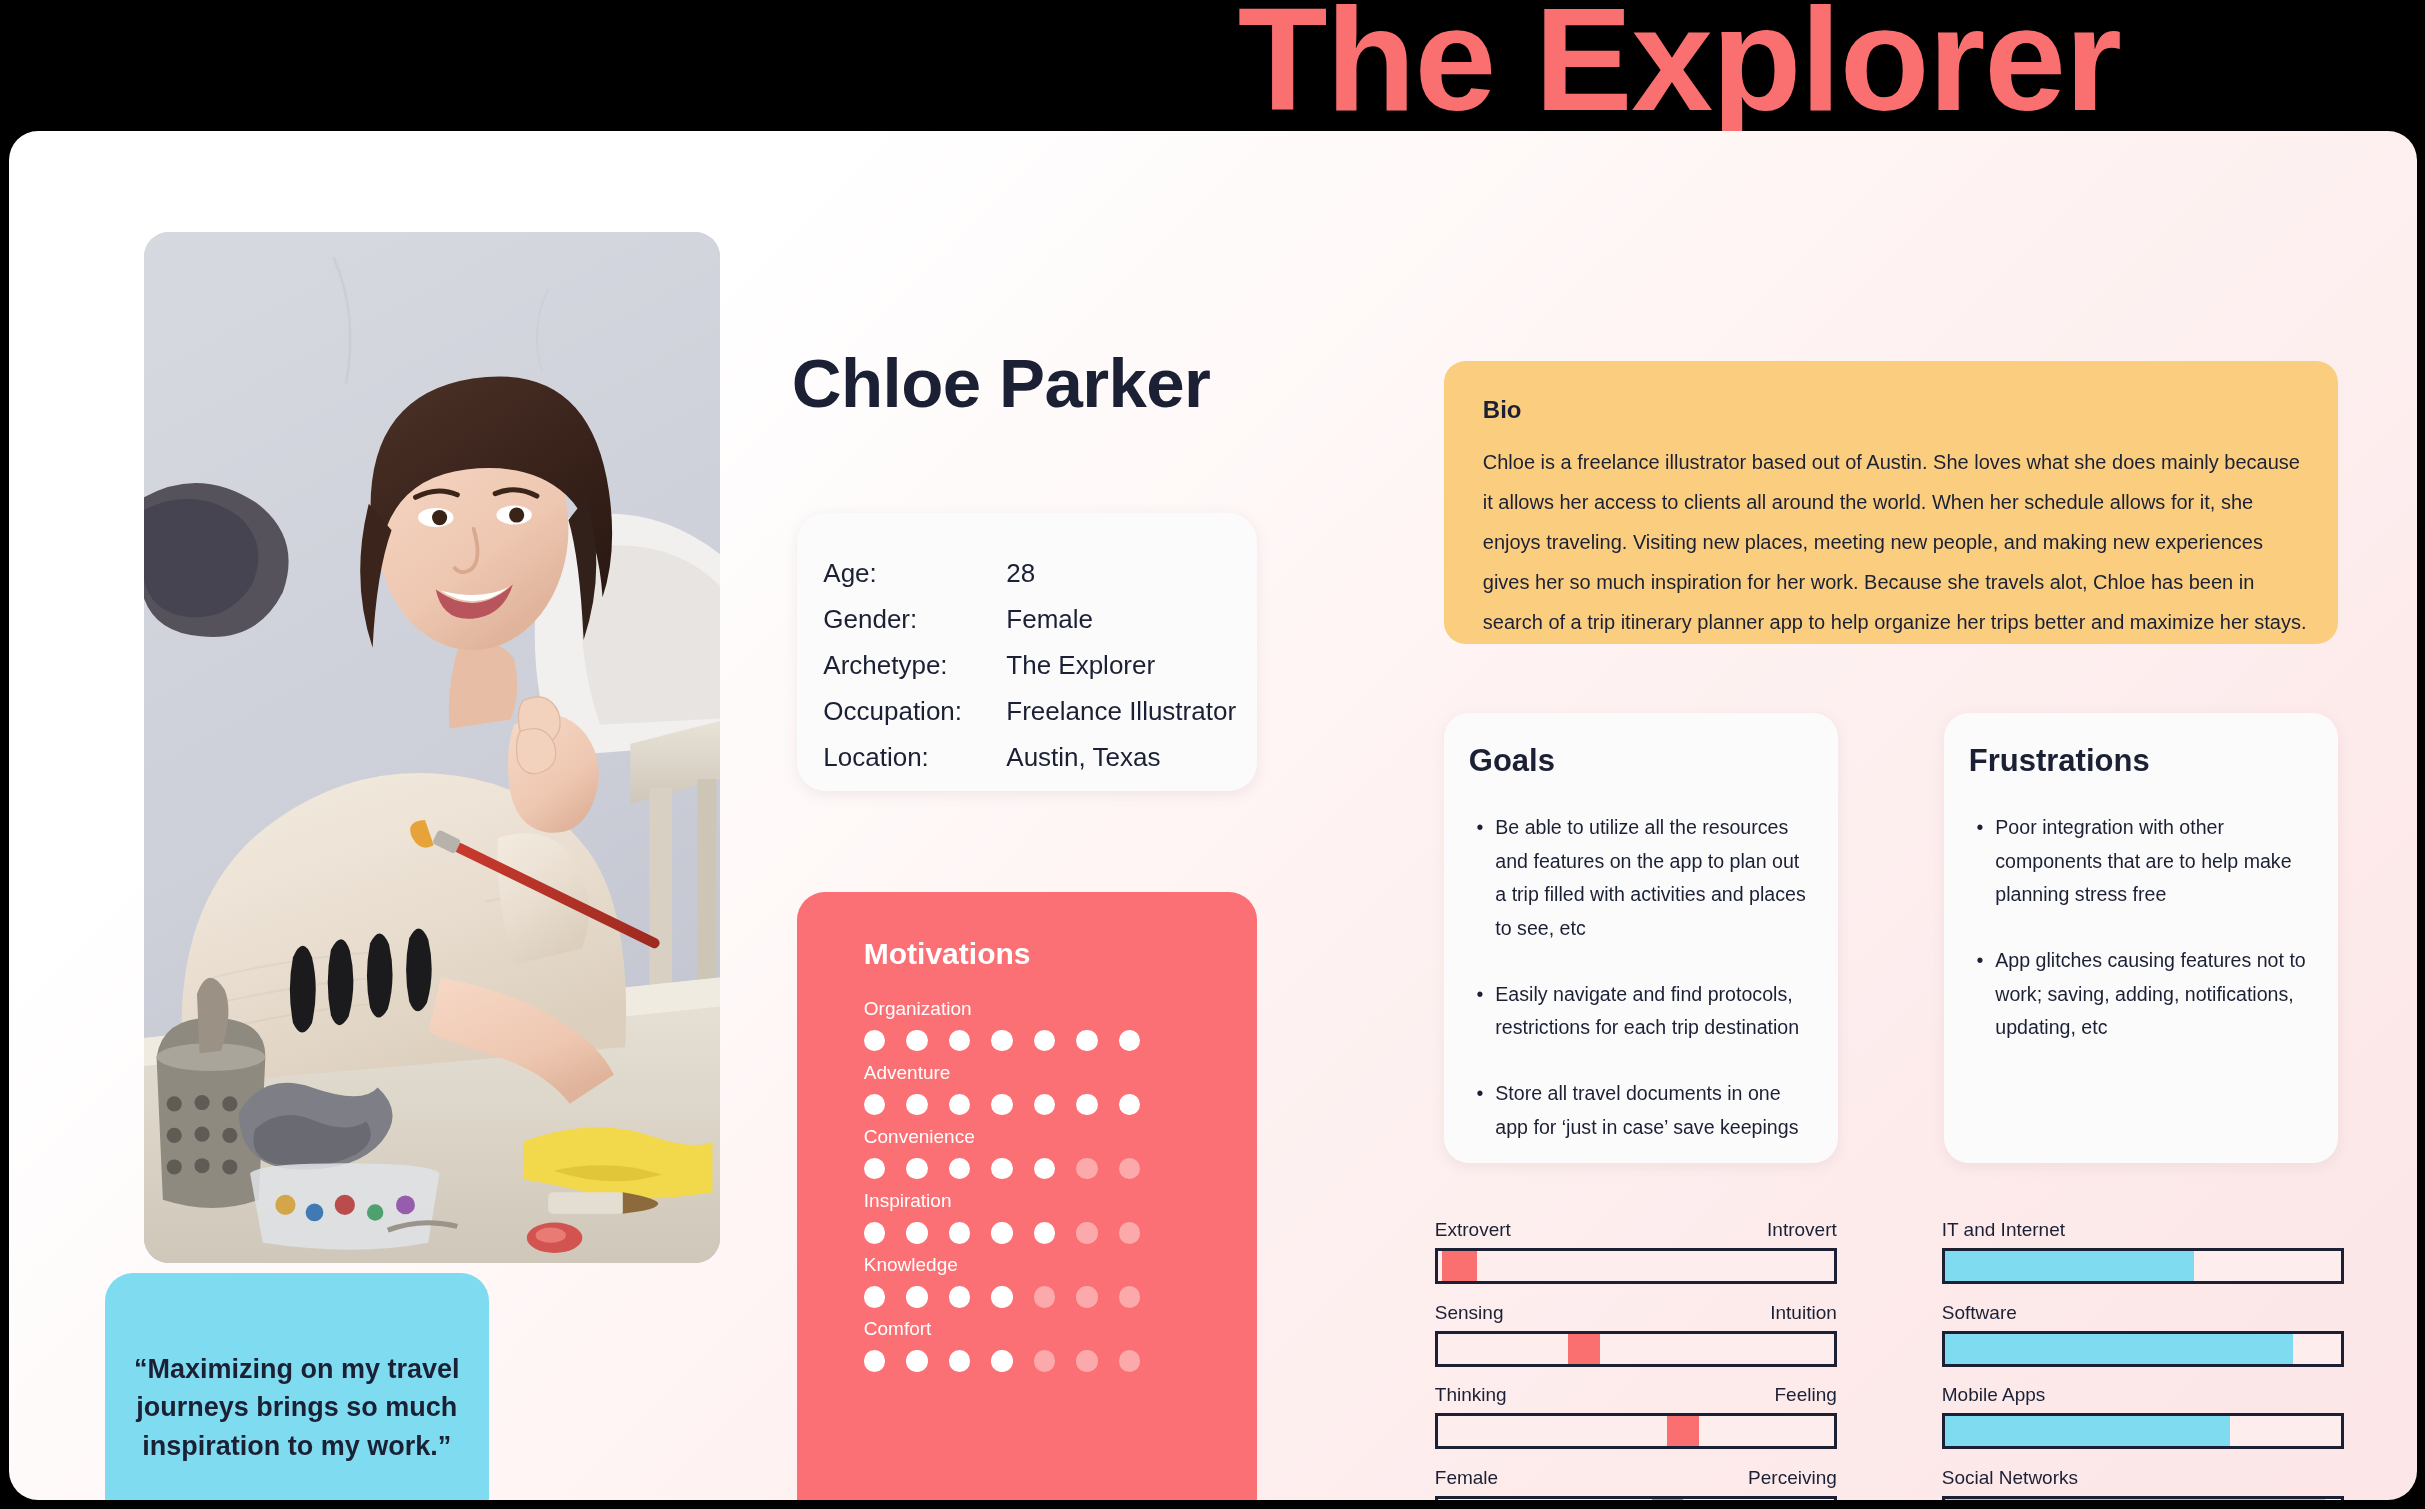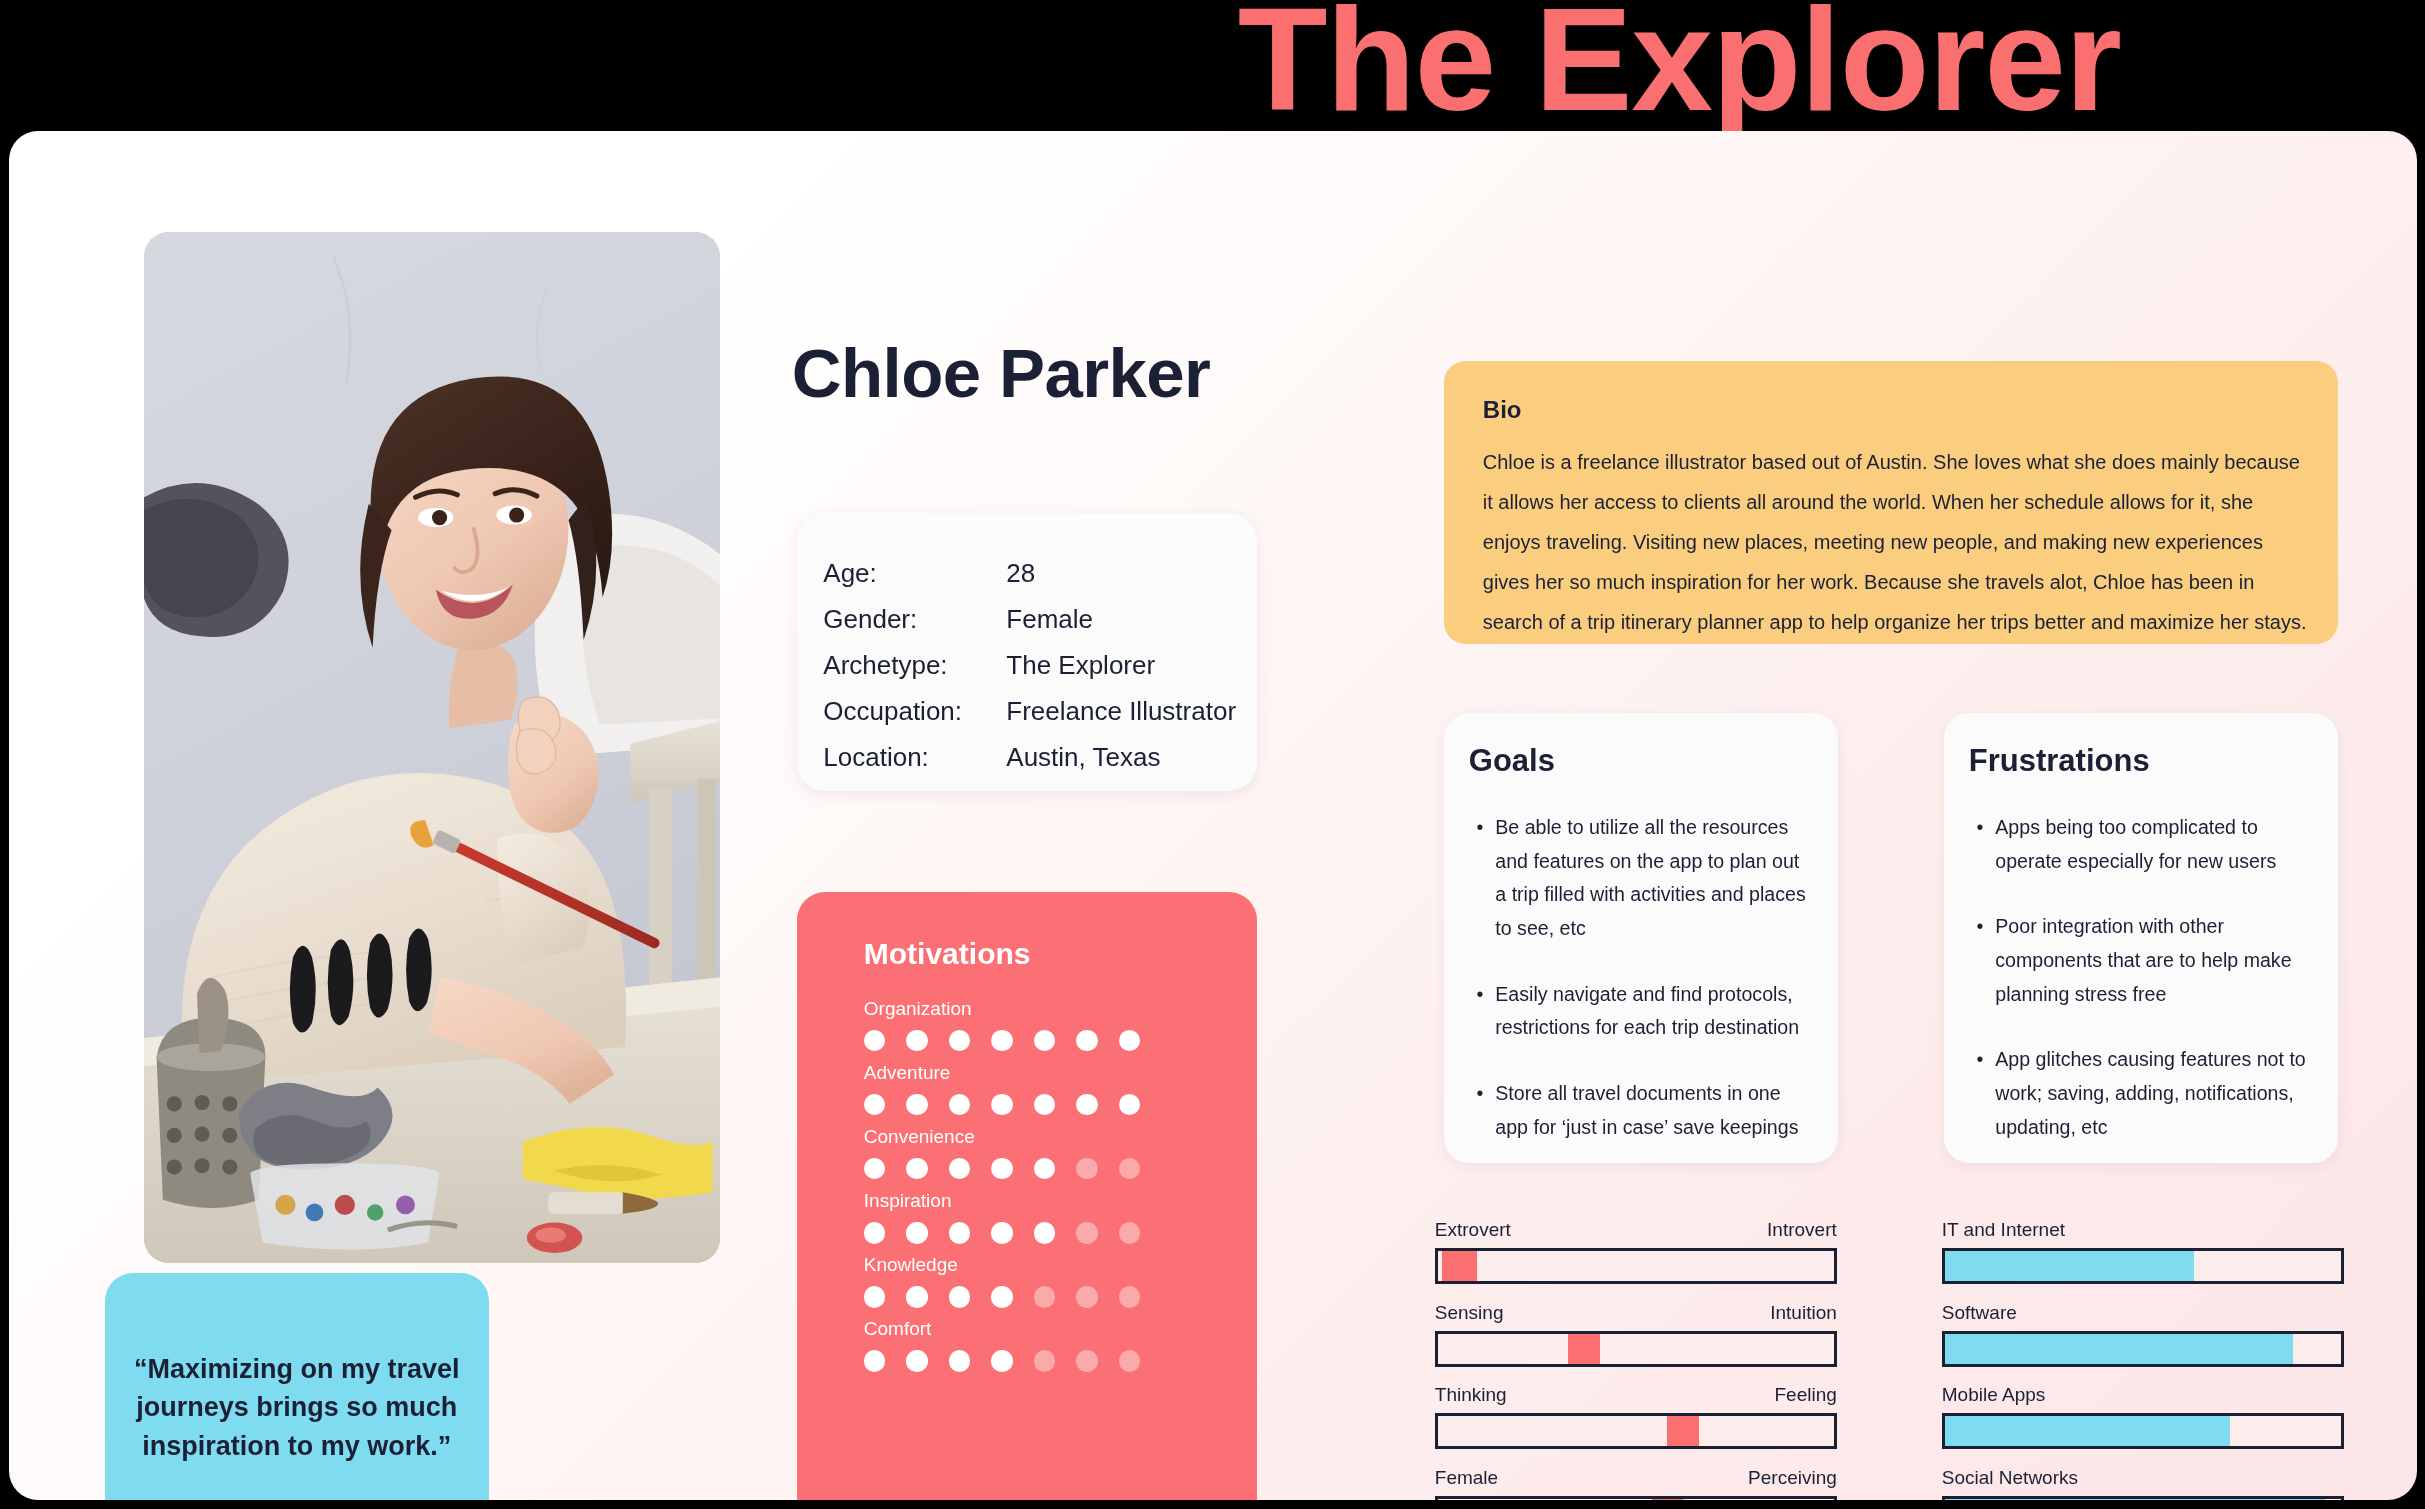--- a/index.html
+++ b/index.html
@@ -64,7 +64,7 @@
   
   #persona-name {
     position: absolute;
-    left: 783px; top: 203px;
+    left: 783px; top: 213px;
     font-size: 69px; font-weight: 700; color: #1B2034;
     letter-spacing: -0.6px;
   }

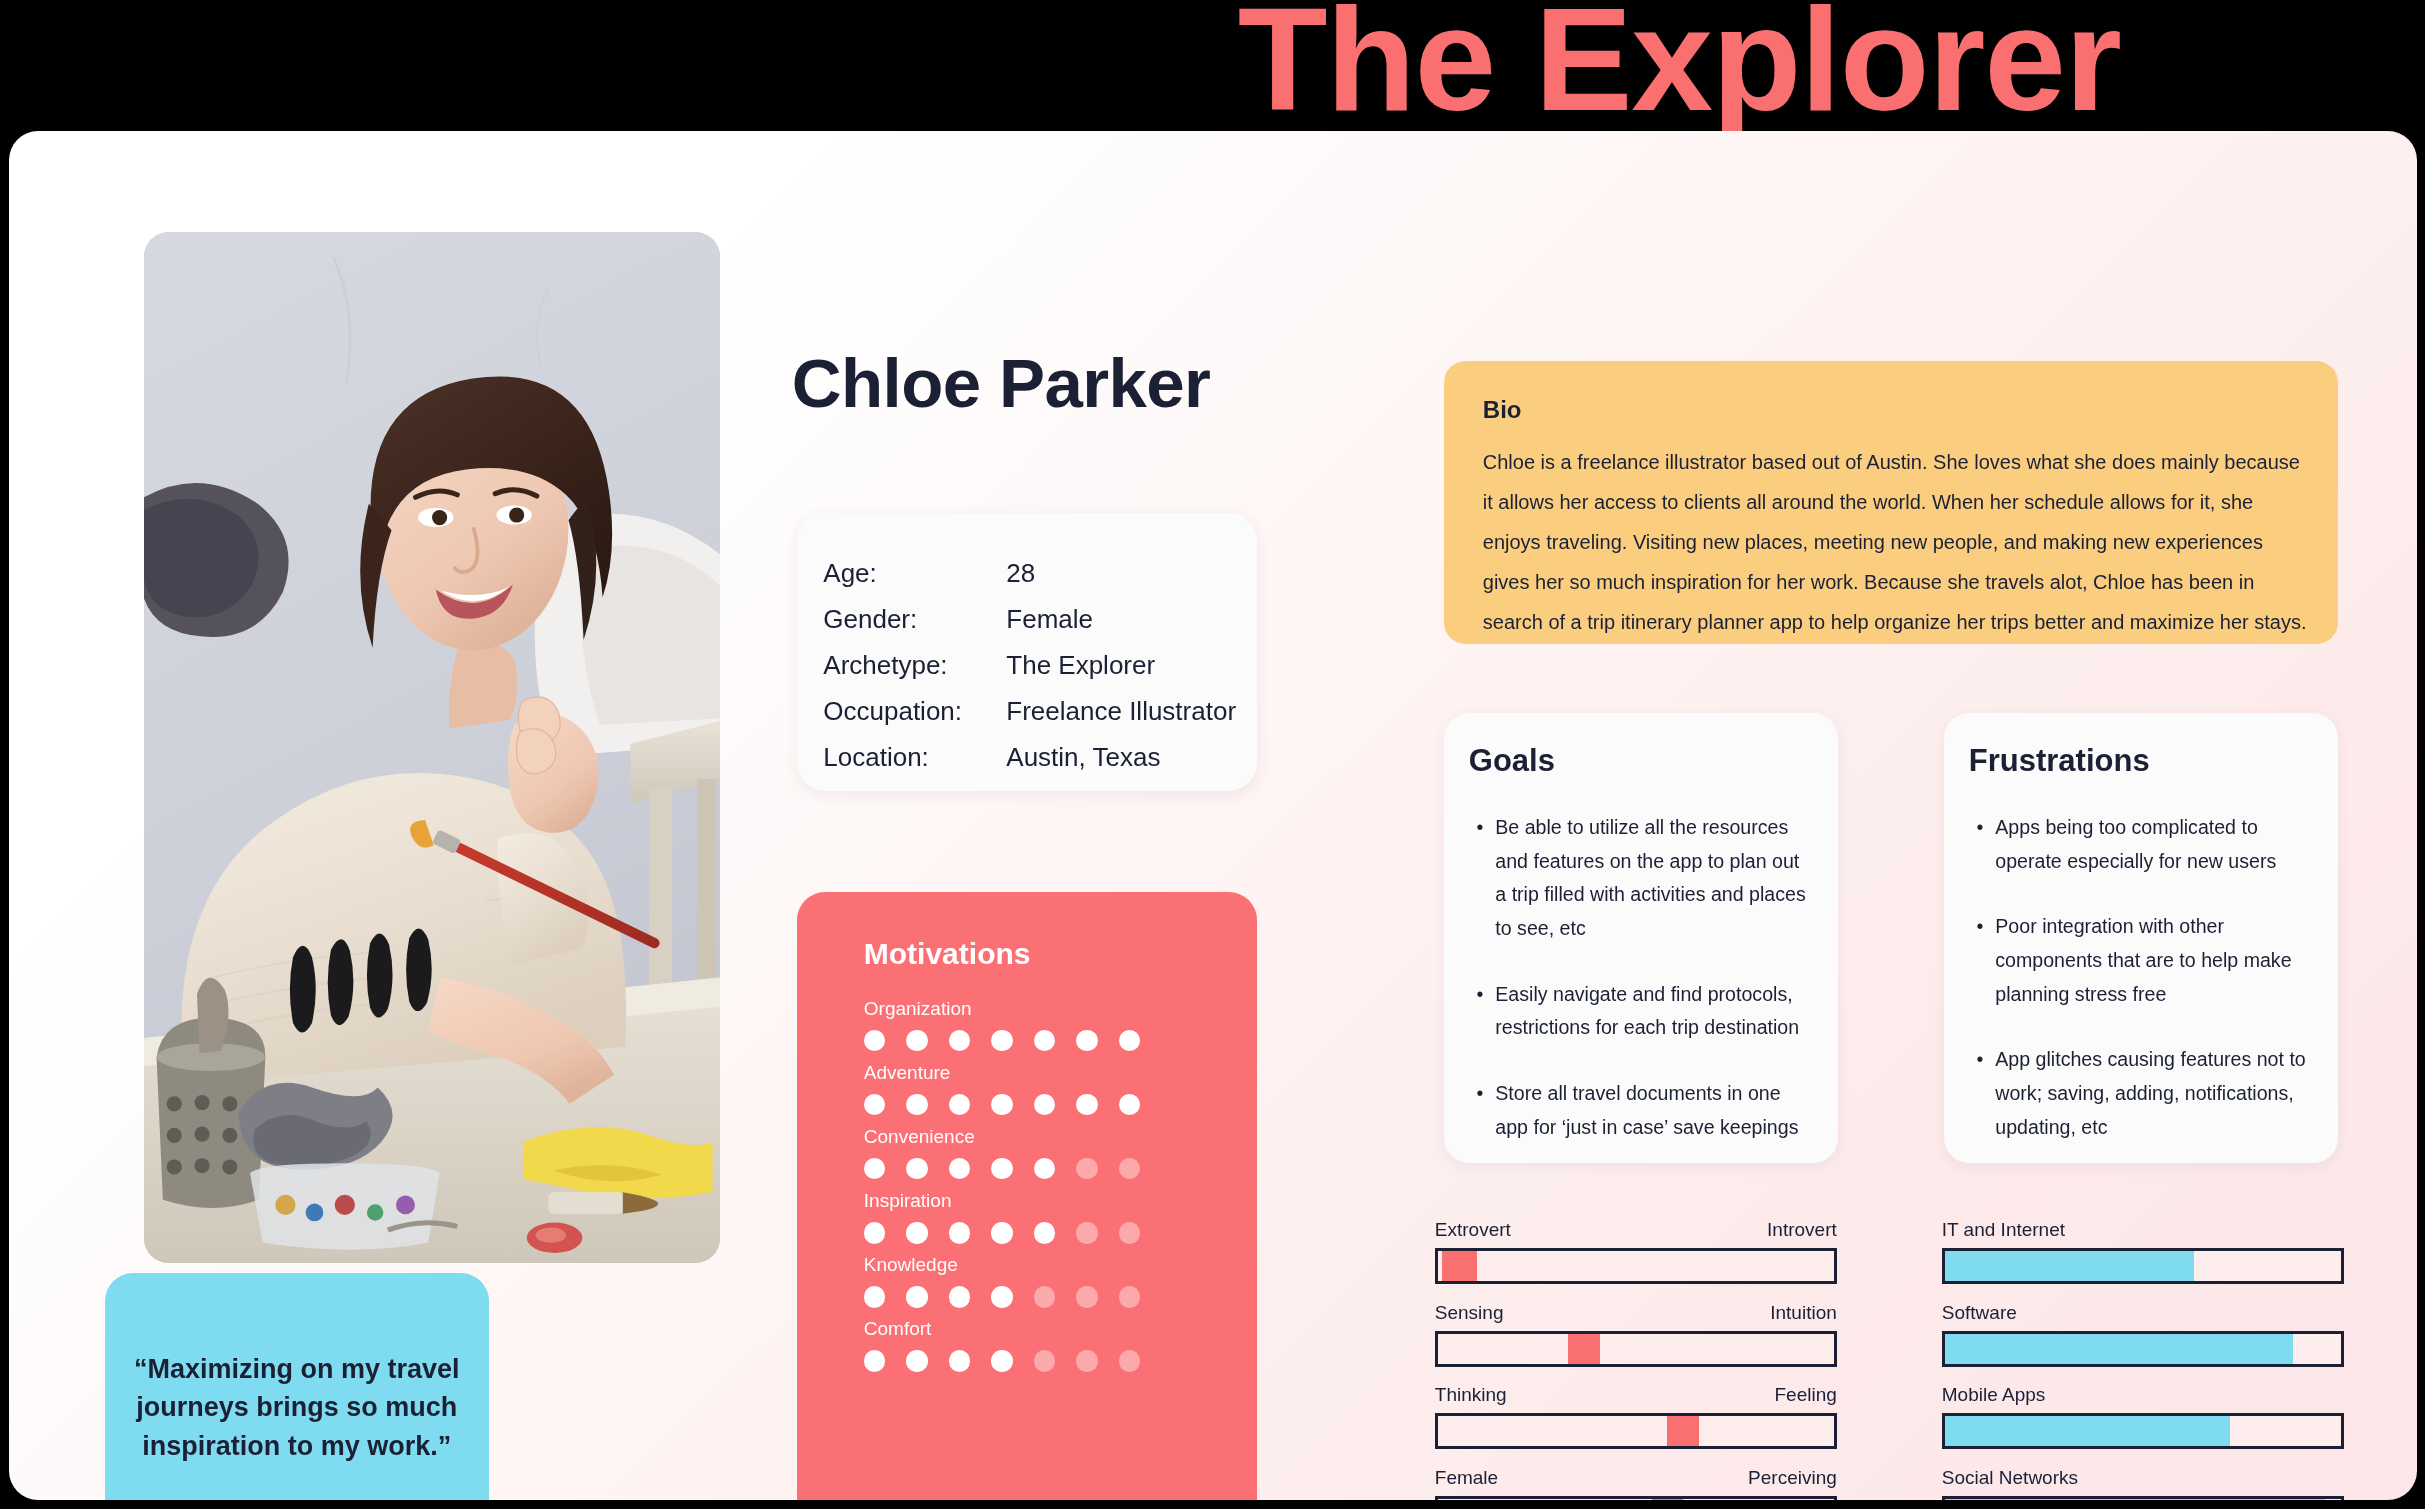--- a/index.html
+++ b/index.html
@@ -432,7 +432,6 @@
     <div id="frustrations-card" class="panel-card">
       <div class="panel-title">Frustrations</div>
       <ul class="panel-list" id="frustrations-list">
-          <li>Apps being too complicated to operate especially for new users</li>
           <li>Poor integration with other components that are to help make planning stress free</li>
           <li>App glitches causing features not to work; saving, adding, notifications, updating, etc</li>
         </ul>

